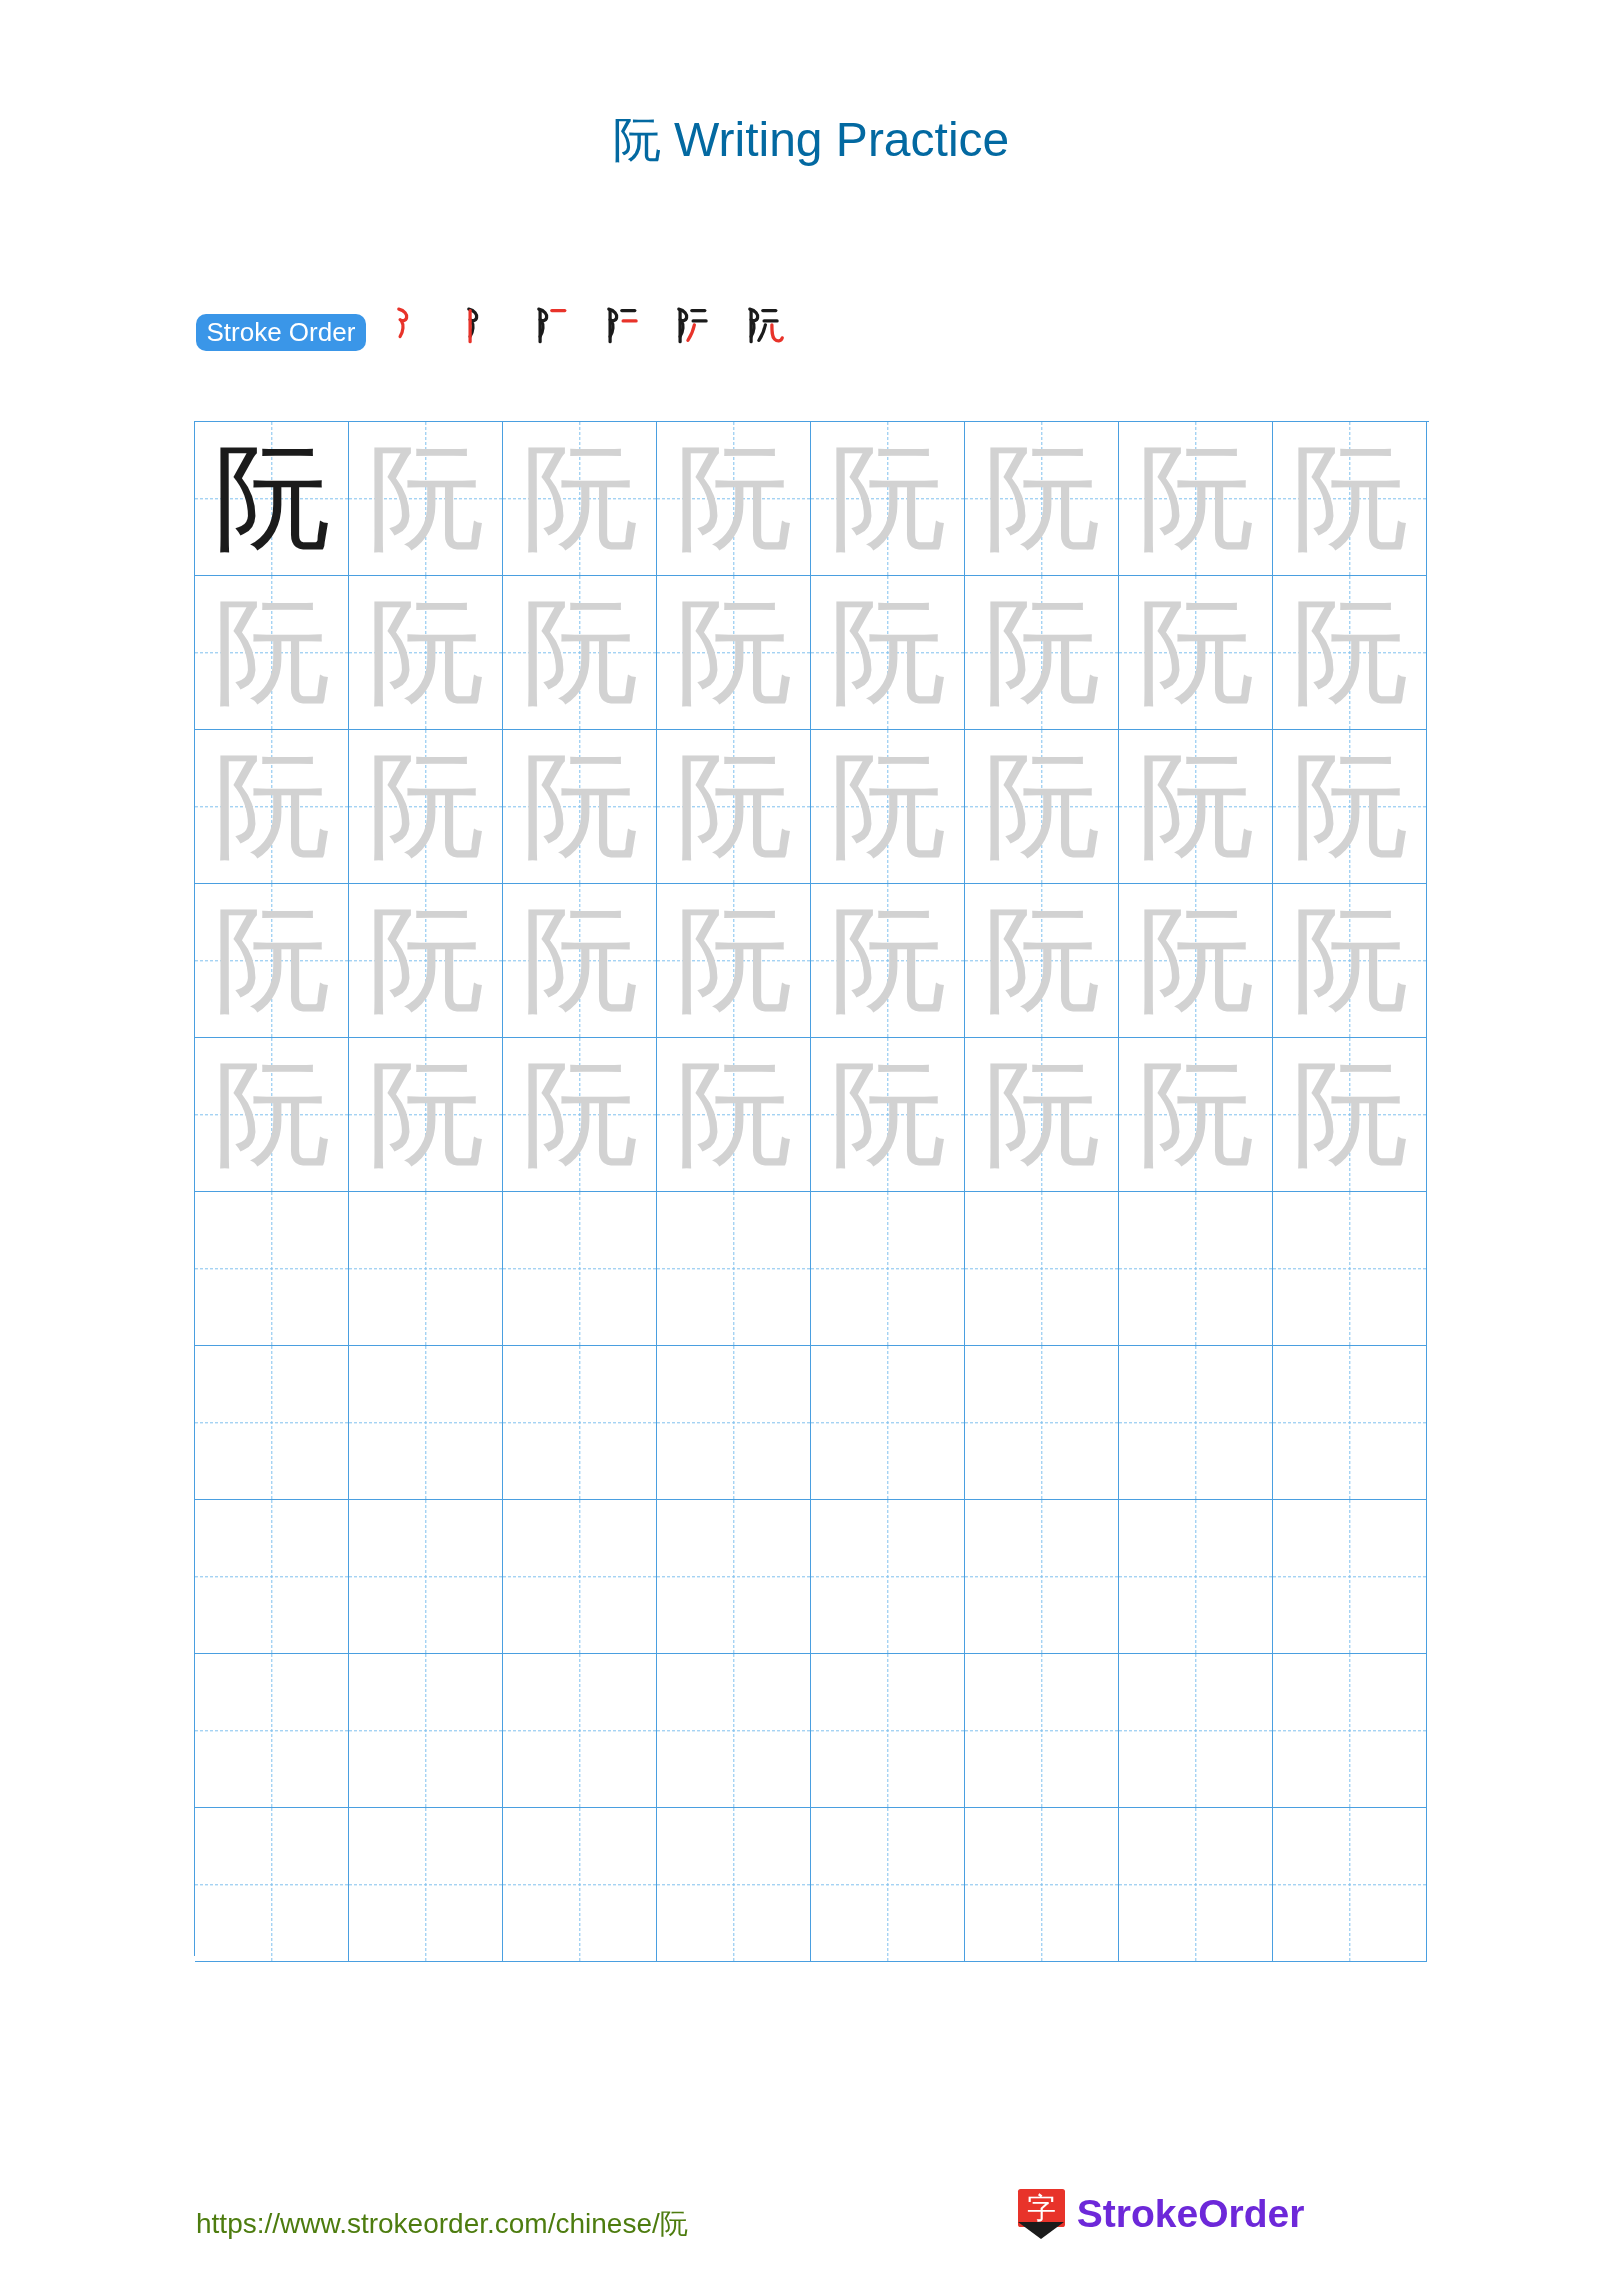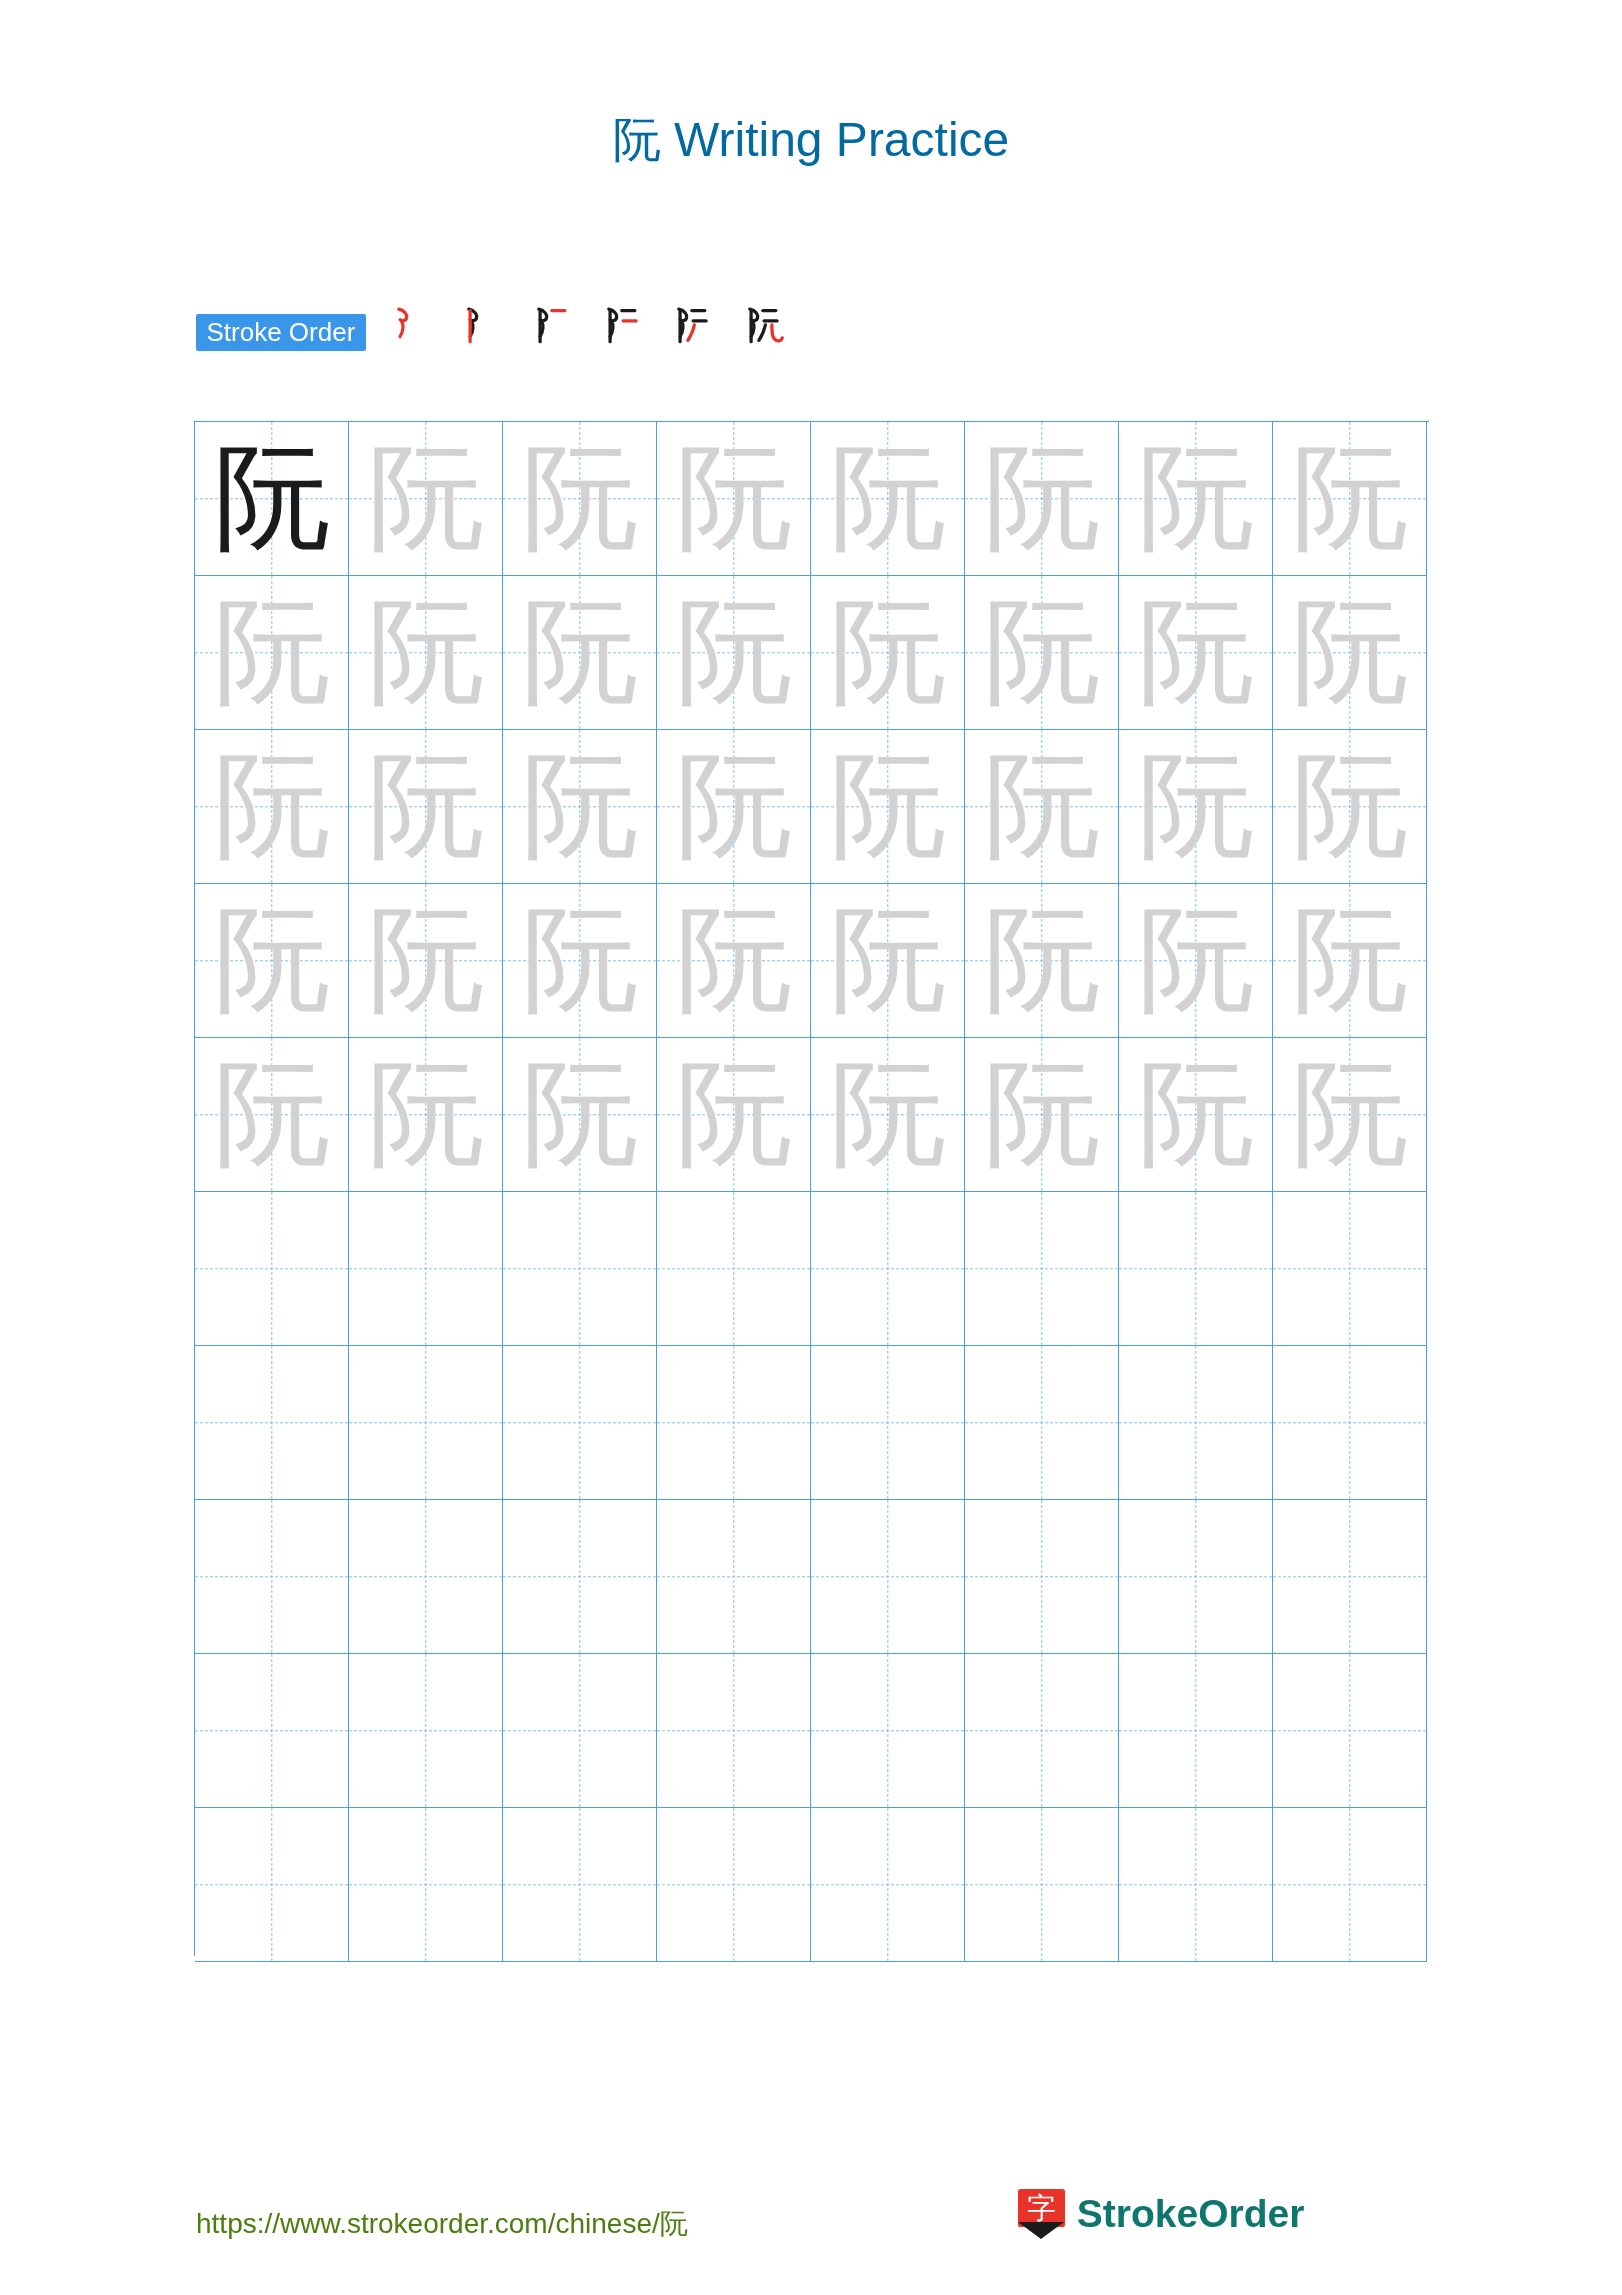--- a/index.html
+++ b/index.html
@@ -45,7 +45,7 @@
     font-size: 26px;
     padding: 5.2px 10.5px 6.5px 10.5px;
     line-height: 1;
-    border-radius: 2px;
+    border-radius: 10px;
     white-space: nowrap;
   }
   .stroke-steps {

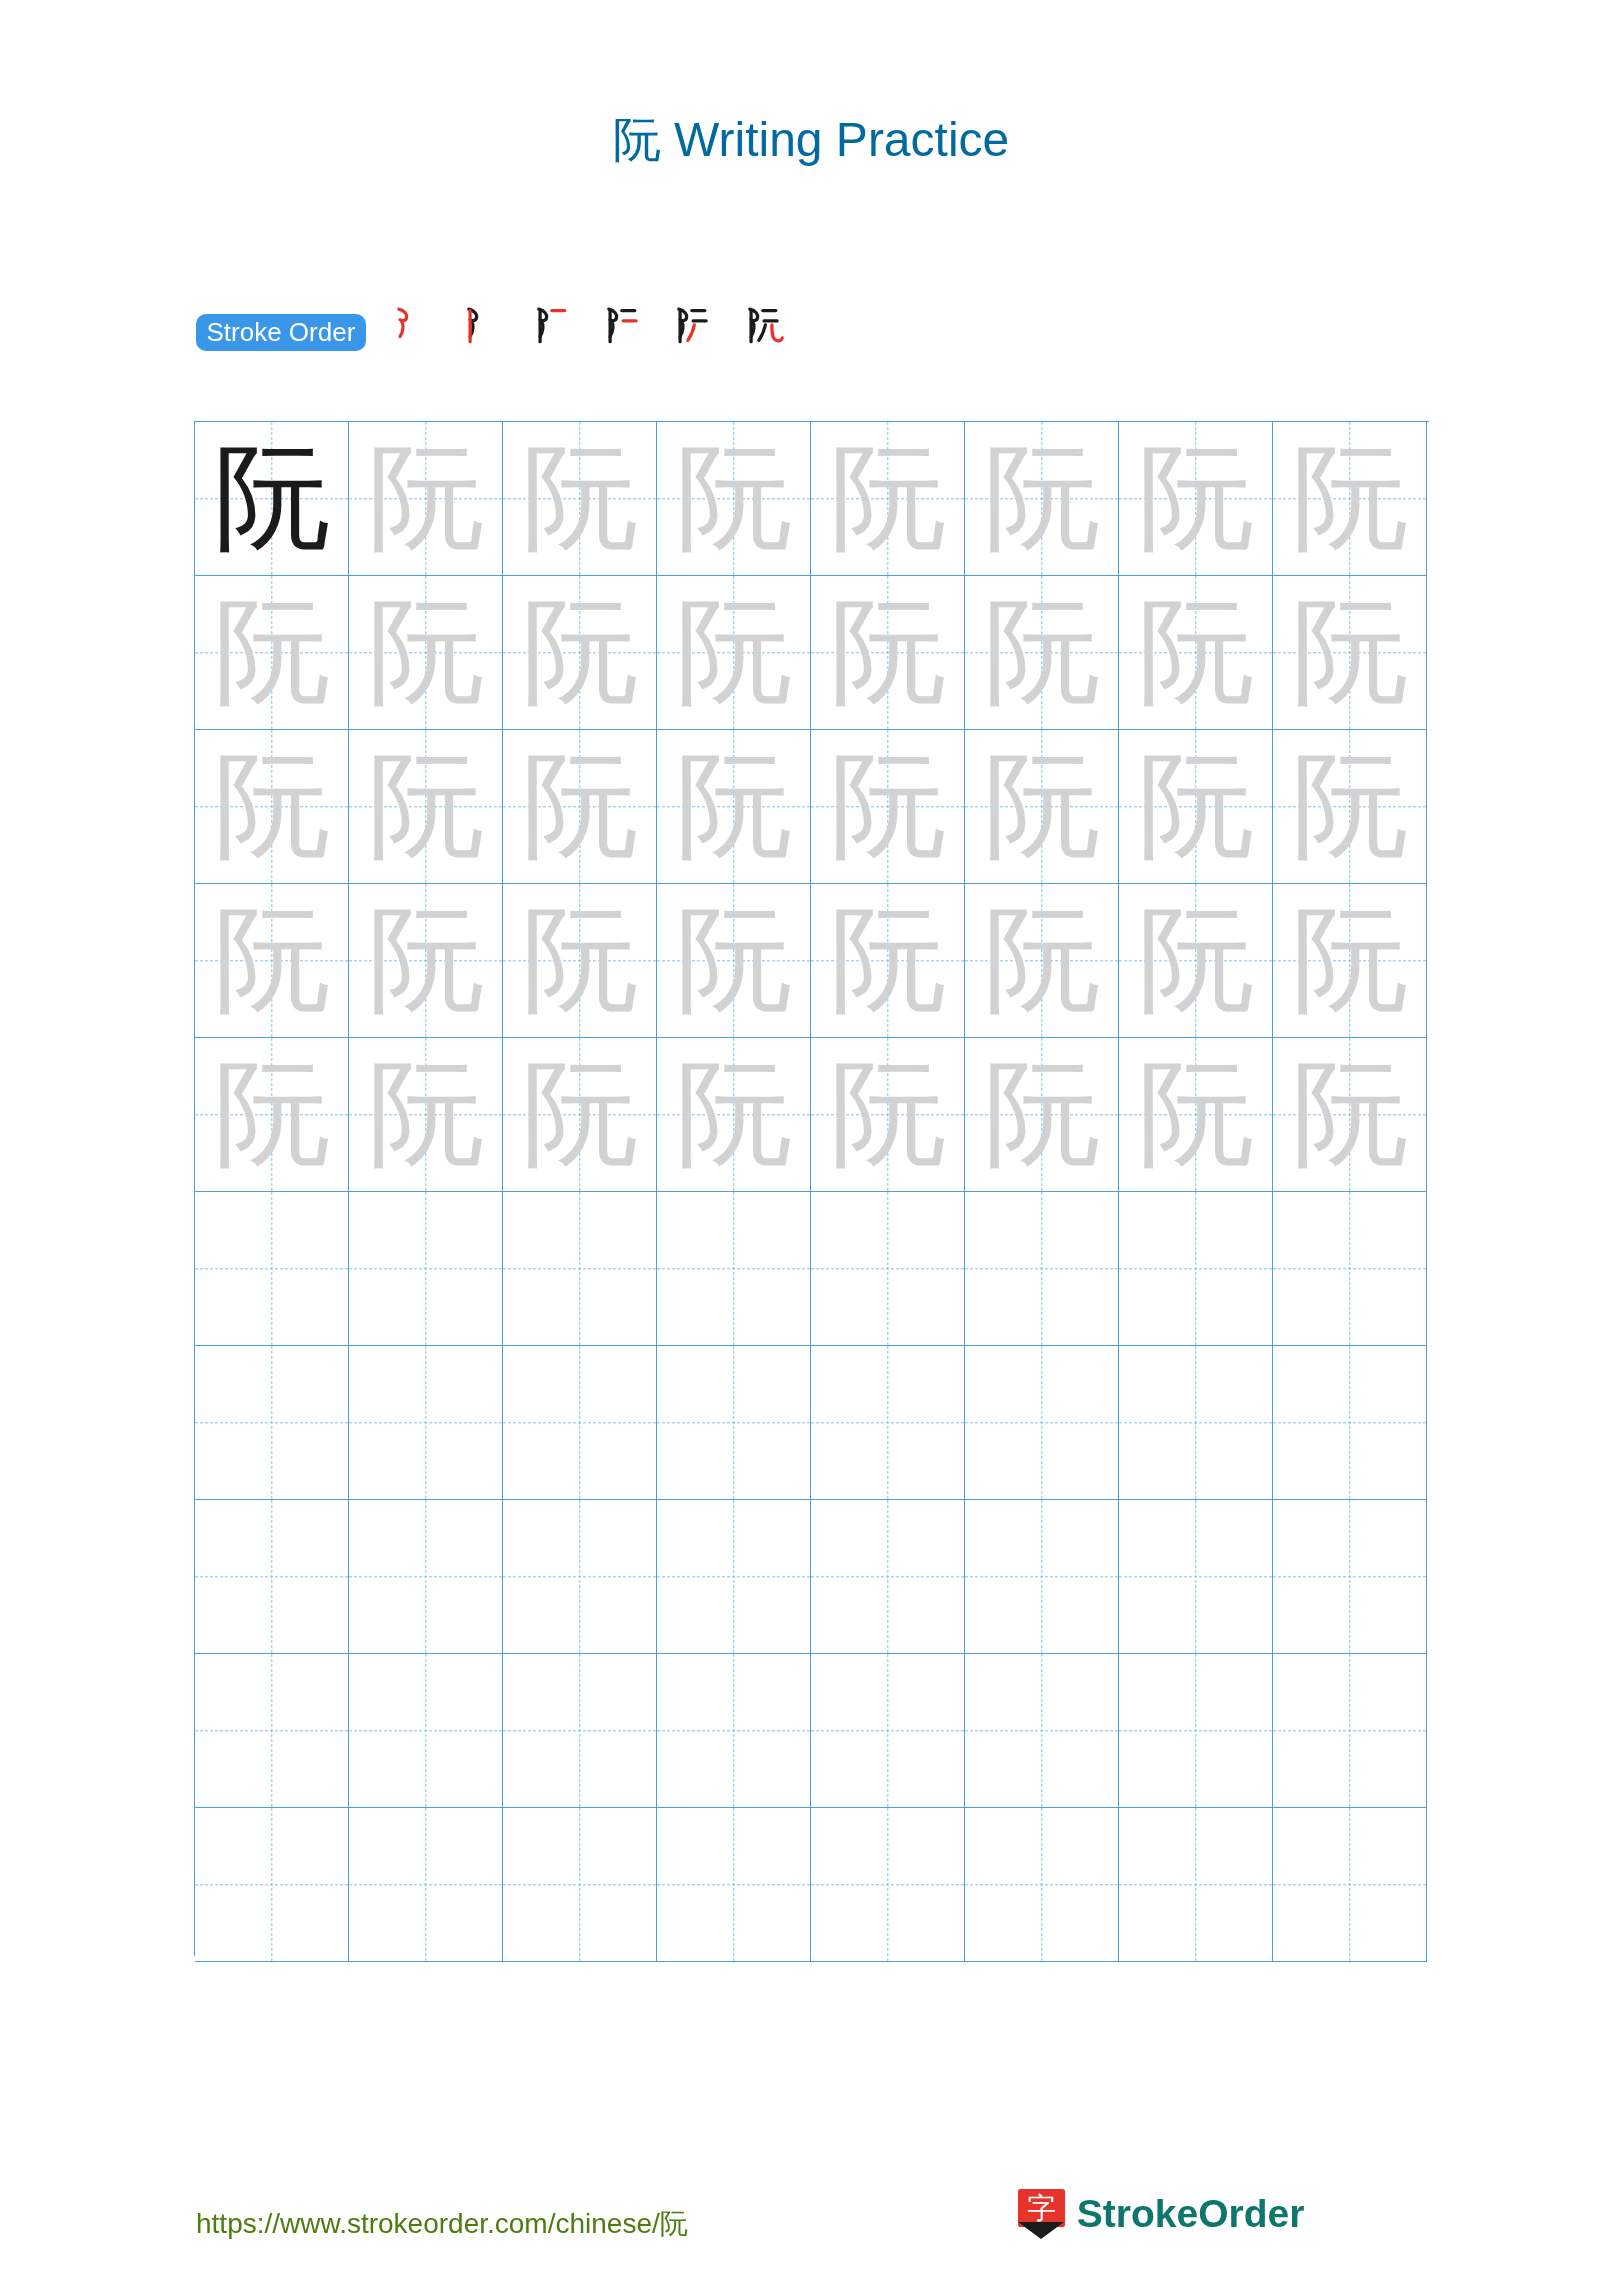--- a/index.html
+++ b/index.html
@@ -197,7 +197,7 @@
   }
   .brand-name {
     font-size: 39px;
-    color: #0f766e;
+    color: #6d28d9;
     font-weight: bold;
     white-space: nowrap;
   }

